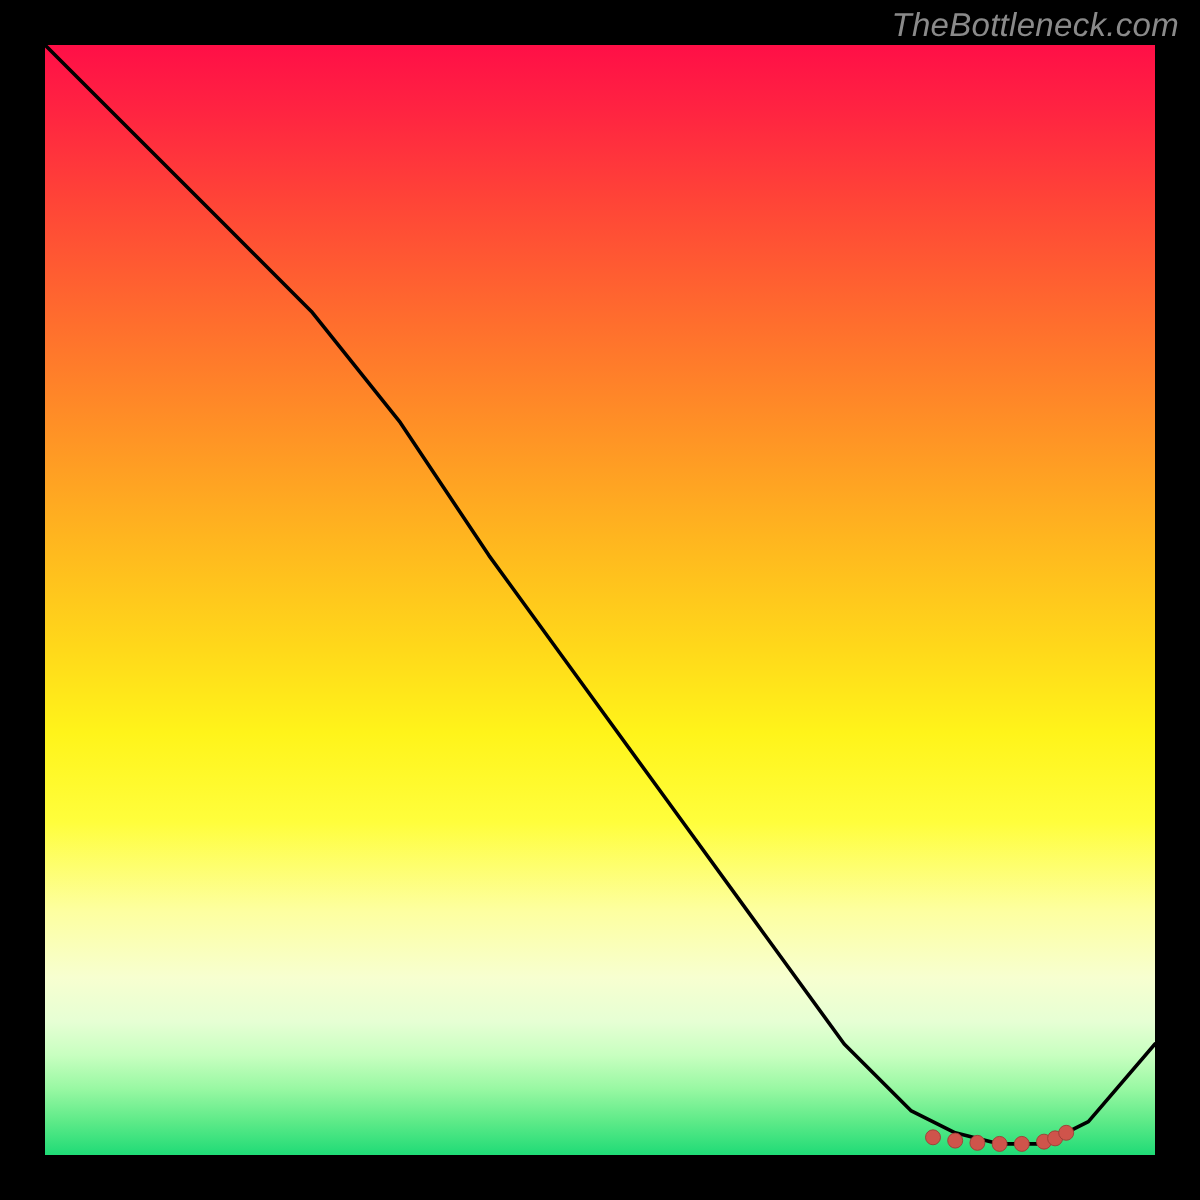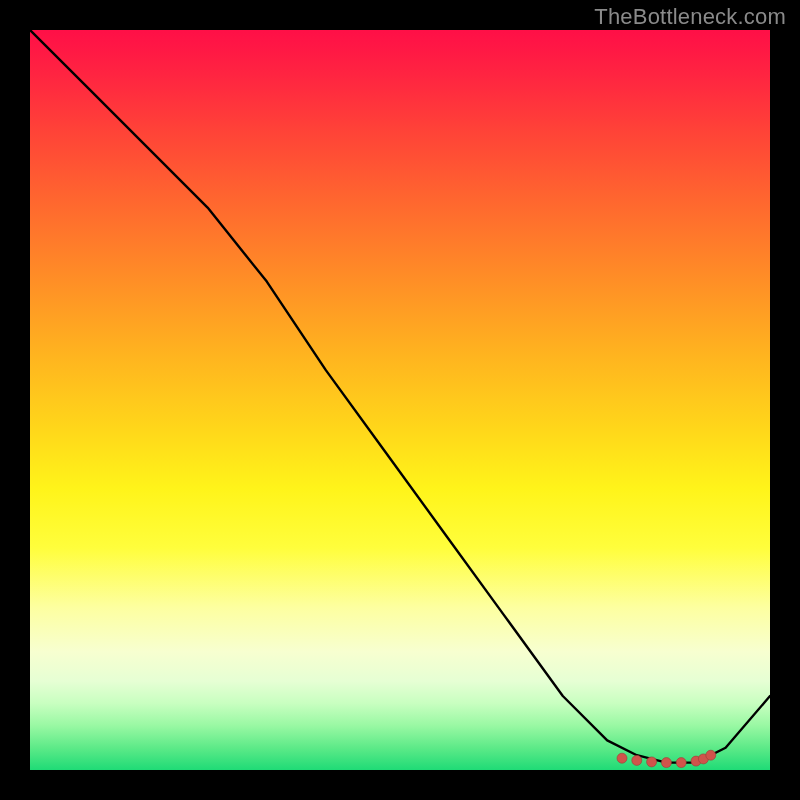--- a/index.html
+++ b/index.html
@@ -19,6 +19,7 @@
     font-size: 22px;
     font-weight: 400;
     letter-spacing: 0.2px;
+    font-style: italic;
   }
   .plot {
     position: absolute;

